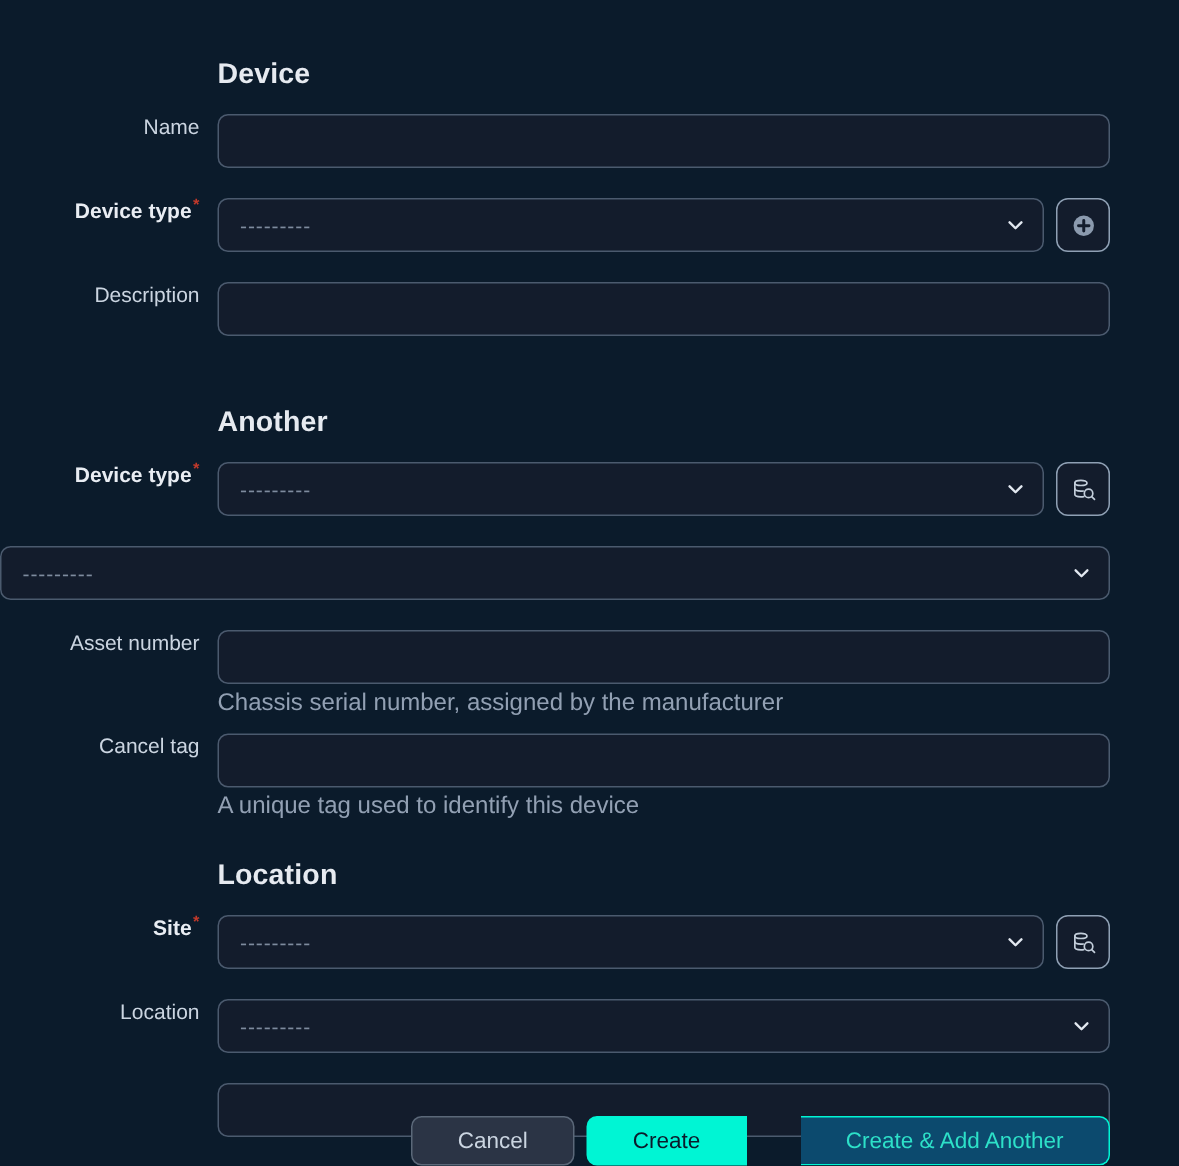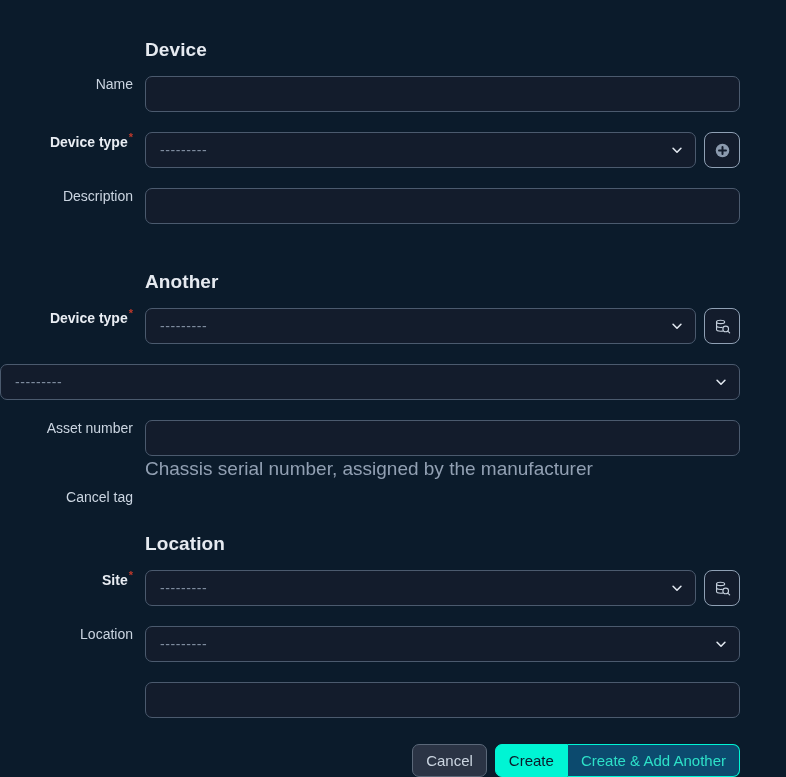--- a/index.html
+++ b/index.html
@@ -141,7 +141,7 @@
   .side-btn svg { display: block; }
 
   .help-text {
-    font-size: 19px;
+    font-size: 16px;
     color: #92a0b3;
     line-height: 16px;
     margin-top: 5px;

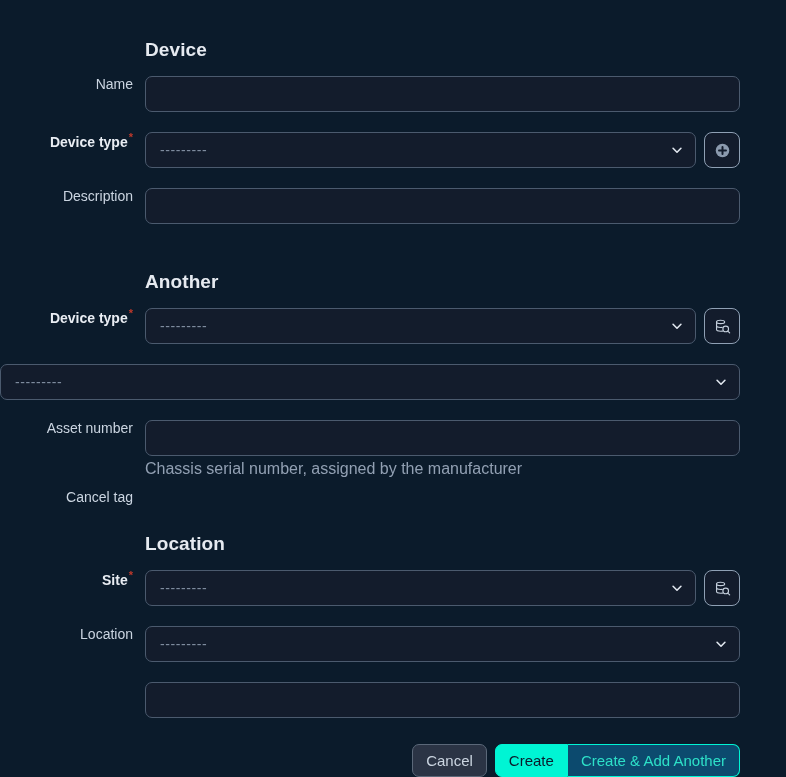--- a/index.html
+++ b/index.html
@@ -323,6 +323,10 @@
 
   <div class="row">
     <div class="label-col">Cancel tag</div>
+    <div class="field-col">
+      <input class="control" type="text" style="">
+      <div class="help-text">A unique tag used to identify this device</div>
+    </div>
   </div>
 
   <div class="spacer-section"></div>

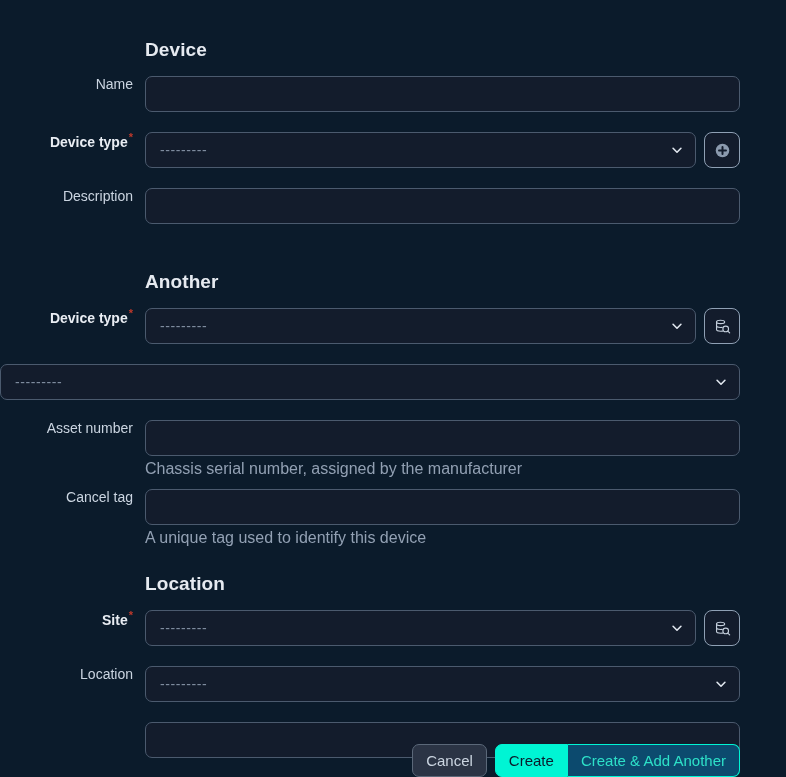--- a/index.html
+++ b/index.html
@@ -175,7 +175,7 @@
     display: flex;
     align-items: center;
     justify-content: center;
-    padding: 0 13px;
+    padding: 0 30px;
     white-space: nowrap;
   }
   .btn-cancel {

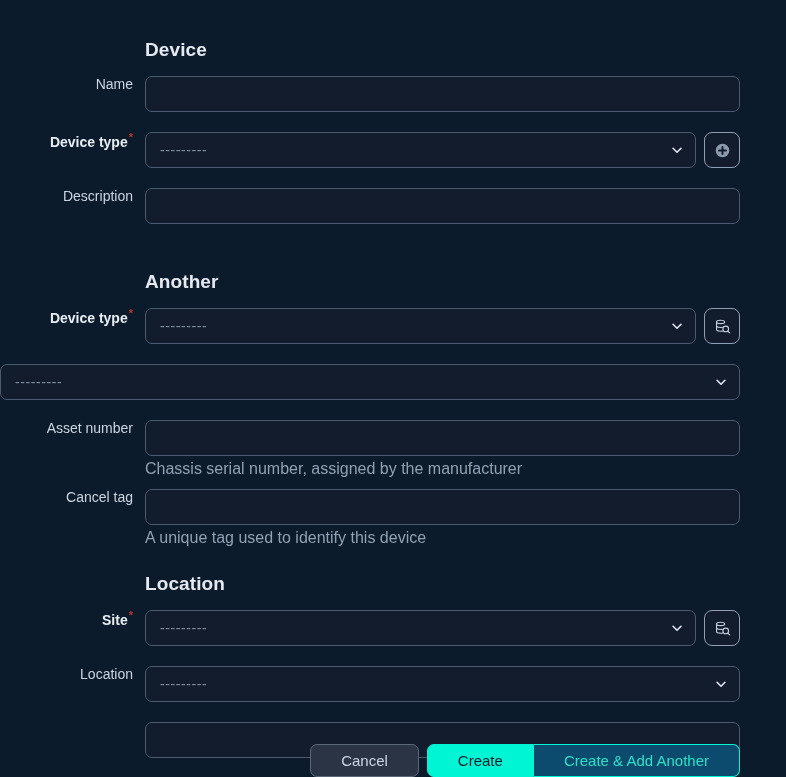--- a/index.html
+++ b/index.html
@@ -185,7 +185,7 @@
     color: #cbd5e1;
     margin-right: 8px;
   }
-  .btn-split { display: flex; align-items: stretch; }
+  .btn-split { display: flex; align-items: stretch; gap: 36px; }
   .btn-create {
     background: #00f5d4;
     color: #0b1b2b;

